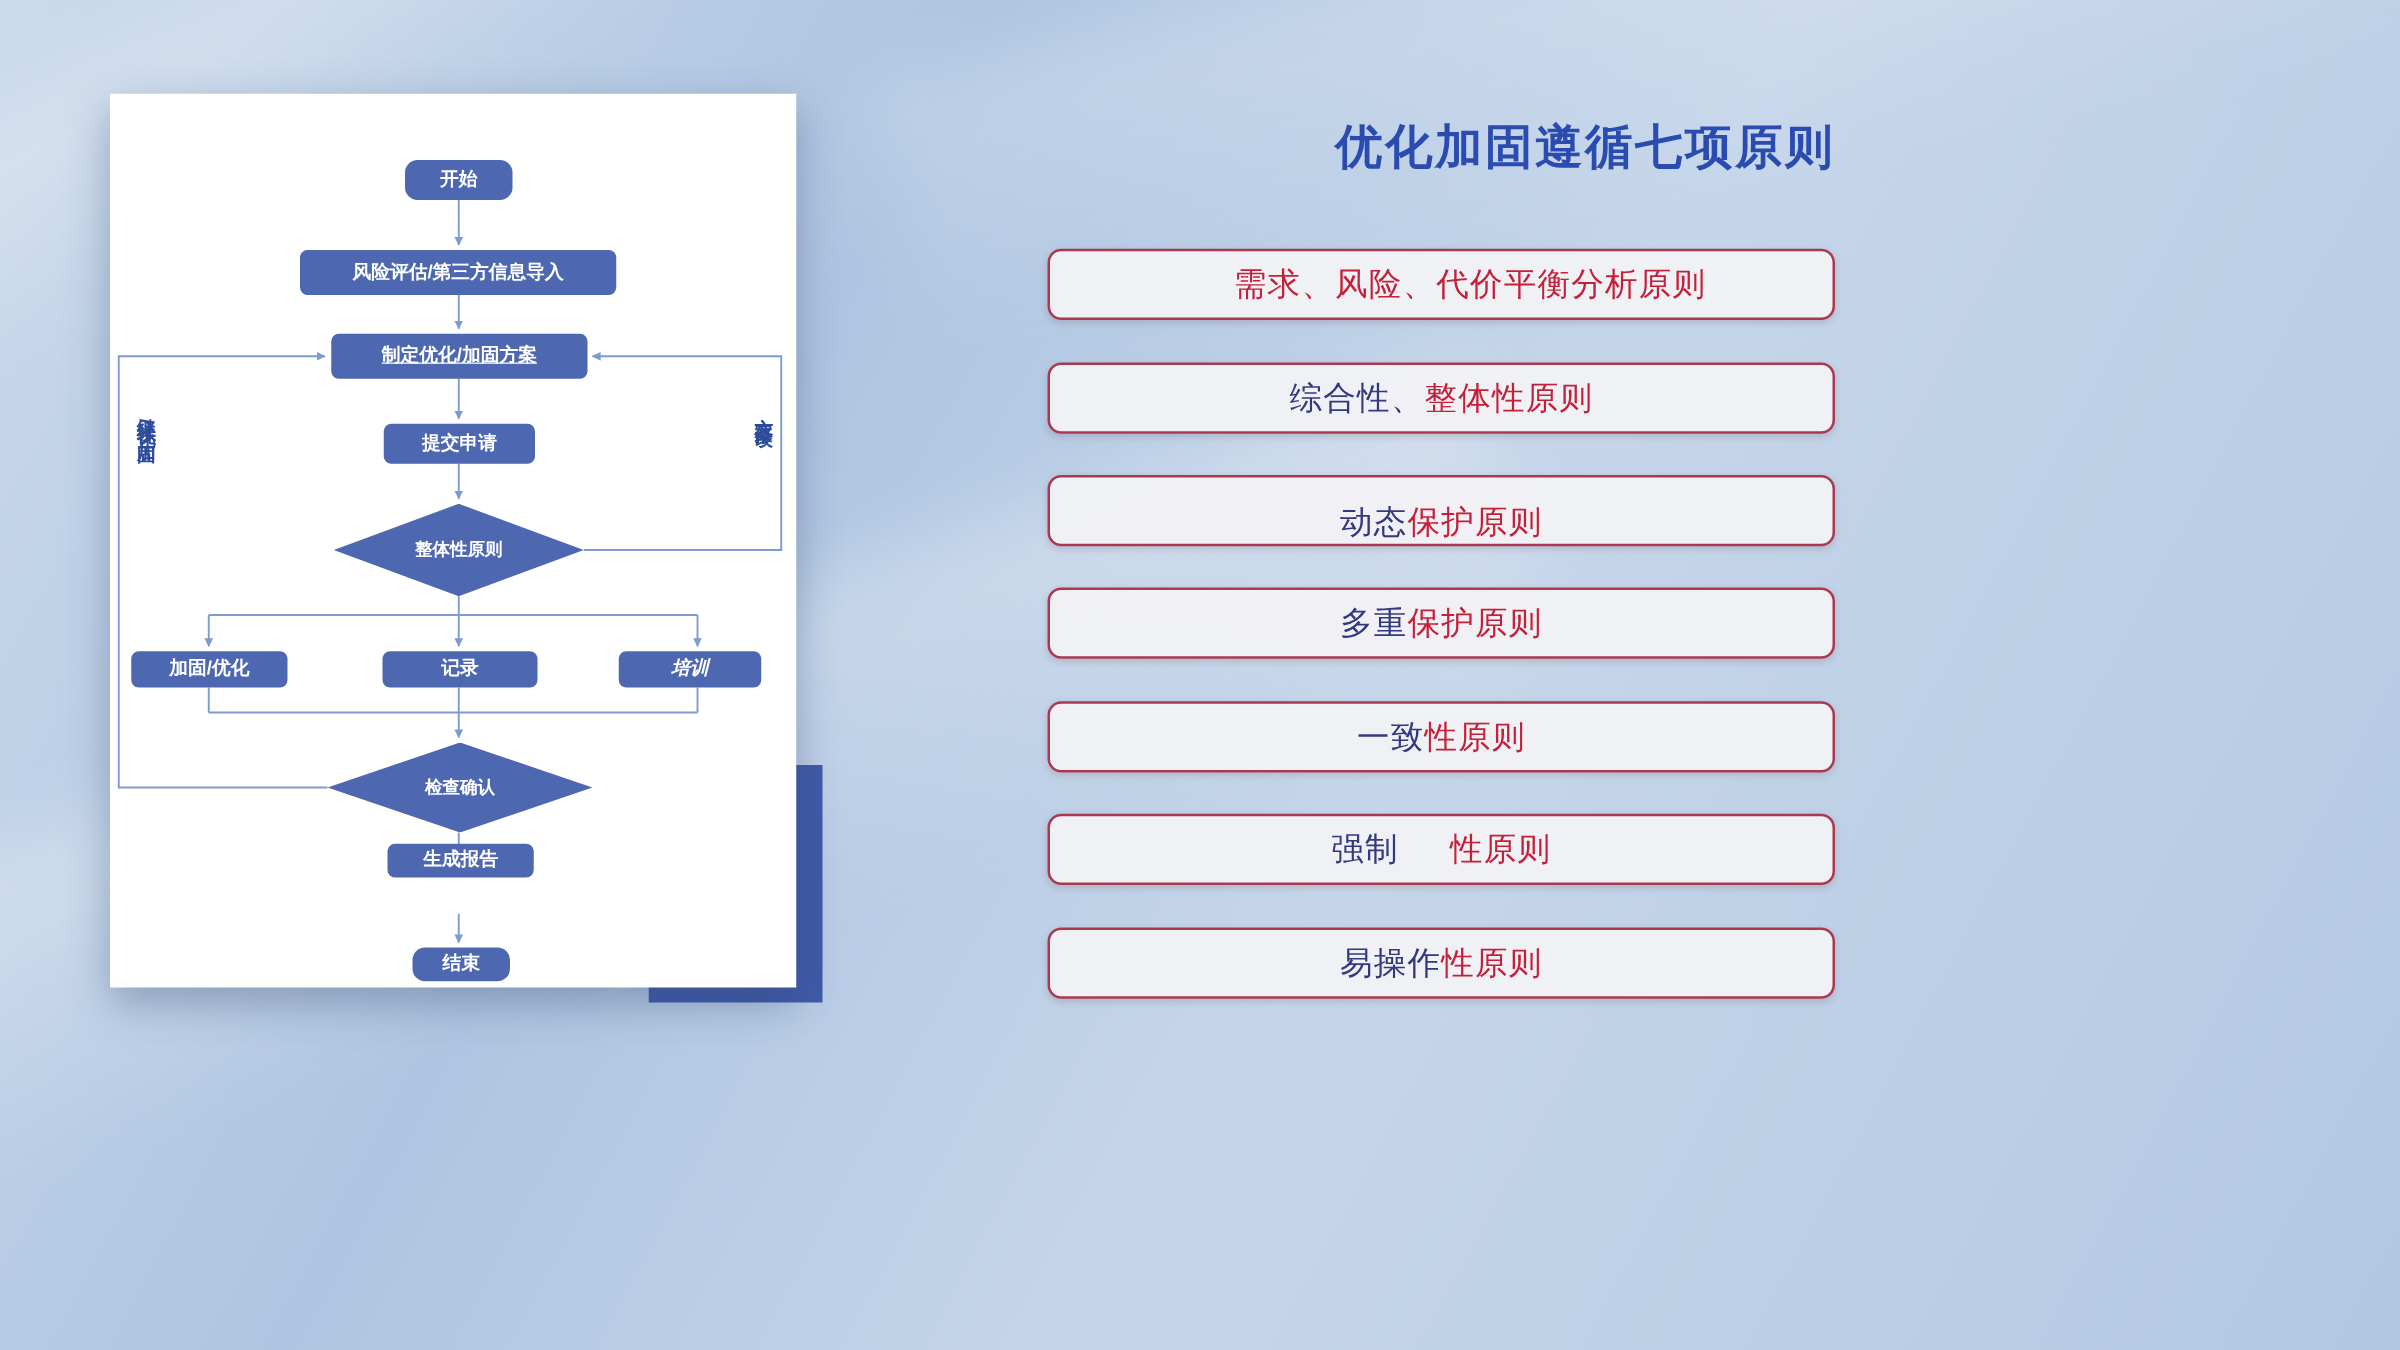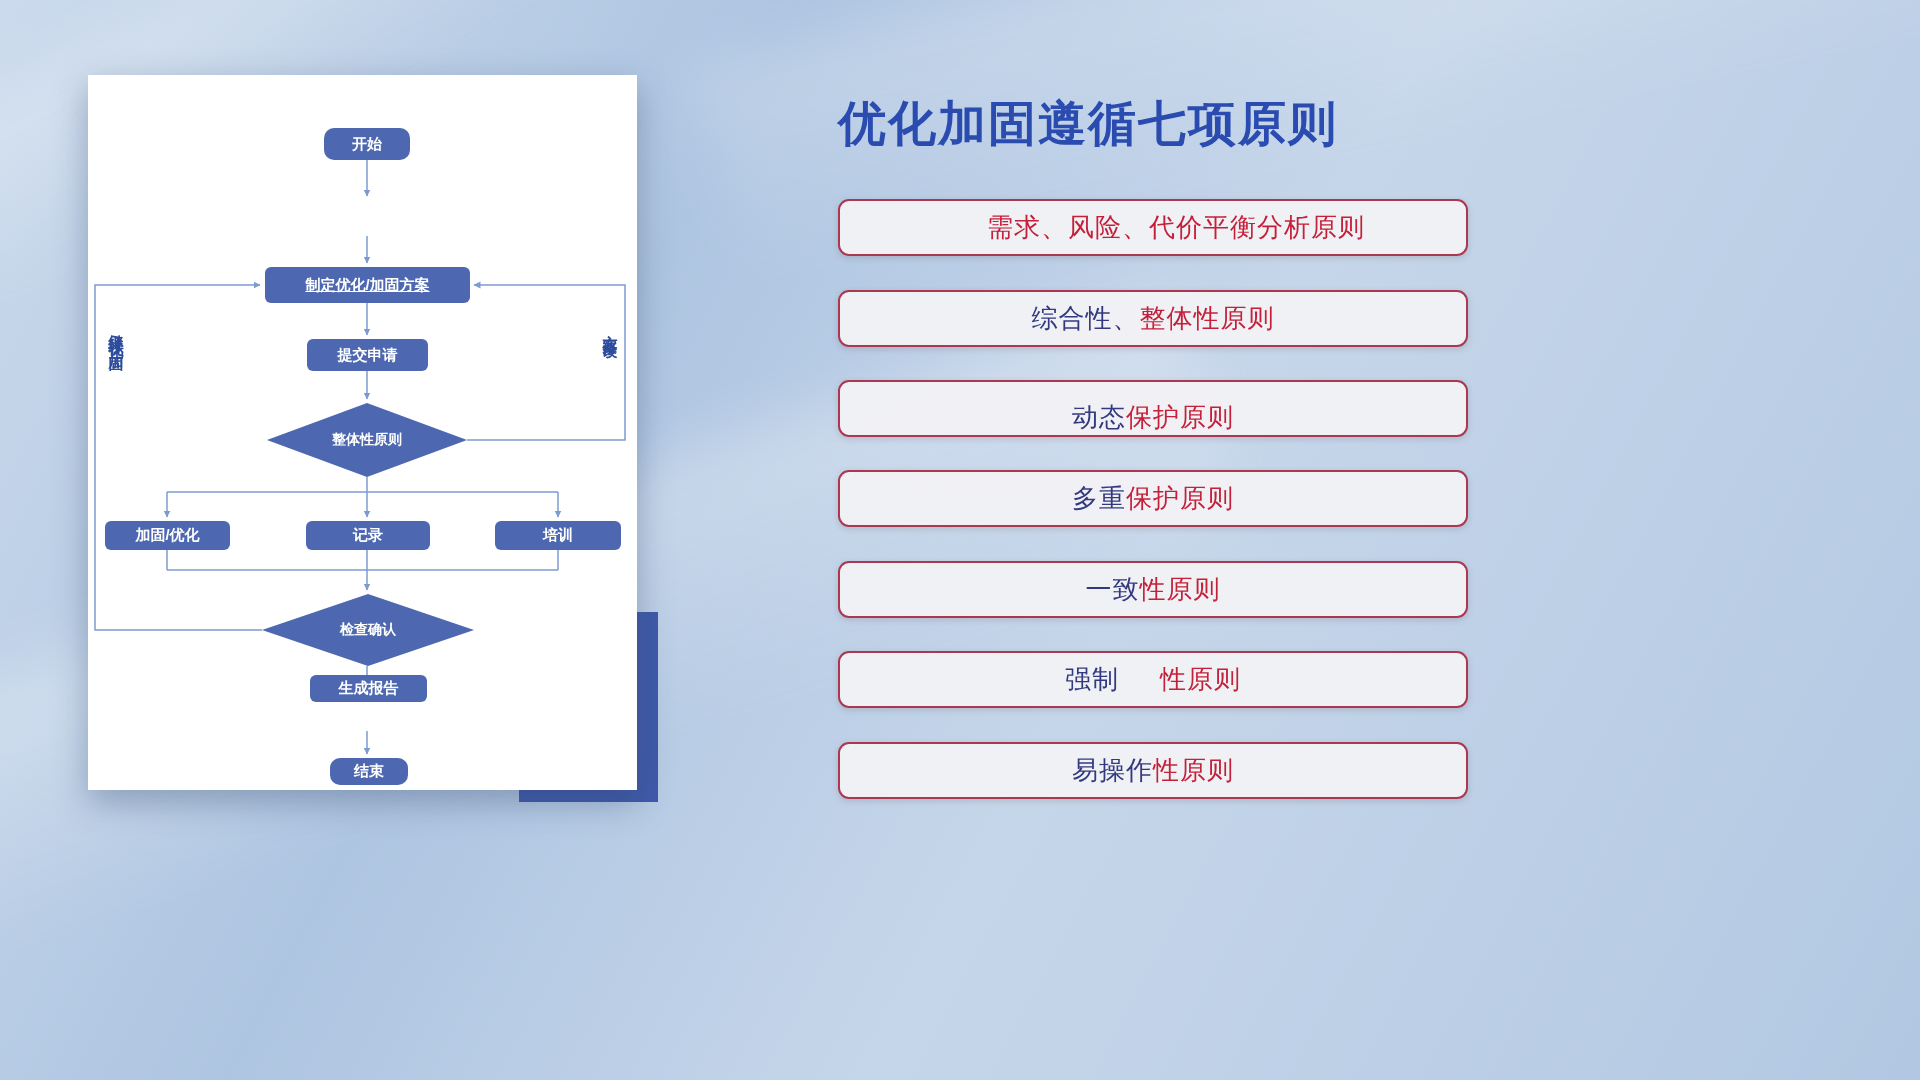--- a/index.html
+++ b/index.html
@@ -47,8 +47,8 @@
     font-weight:bold;font-size:15px;letter-spacing:3px;}
 
   
-  .panel-title{position:absolute;left:838px;top:92px;width:630px;text-align:left;
-    font-size:48px;font-weight:bold;color:var(--title-navy);letter-spacing:2px;}
+  .panel-title{position:absolute;left:838px;top:92px;width:630px;text-align:right;
+    font-size:38px;font-weight:bold;color:var(--title-navy);letter-spacing:2px;}
   .principle{position:absolute;left:838px;width:630px;height:57px;
     border:2px solid var(--principle-border);border-radius:11px;
     background:rgba(242,242,245,.97);display:flex;align-items:center;justify-content:center;

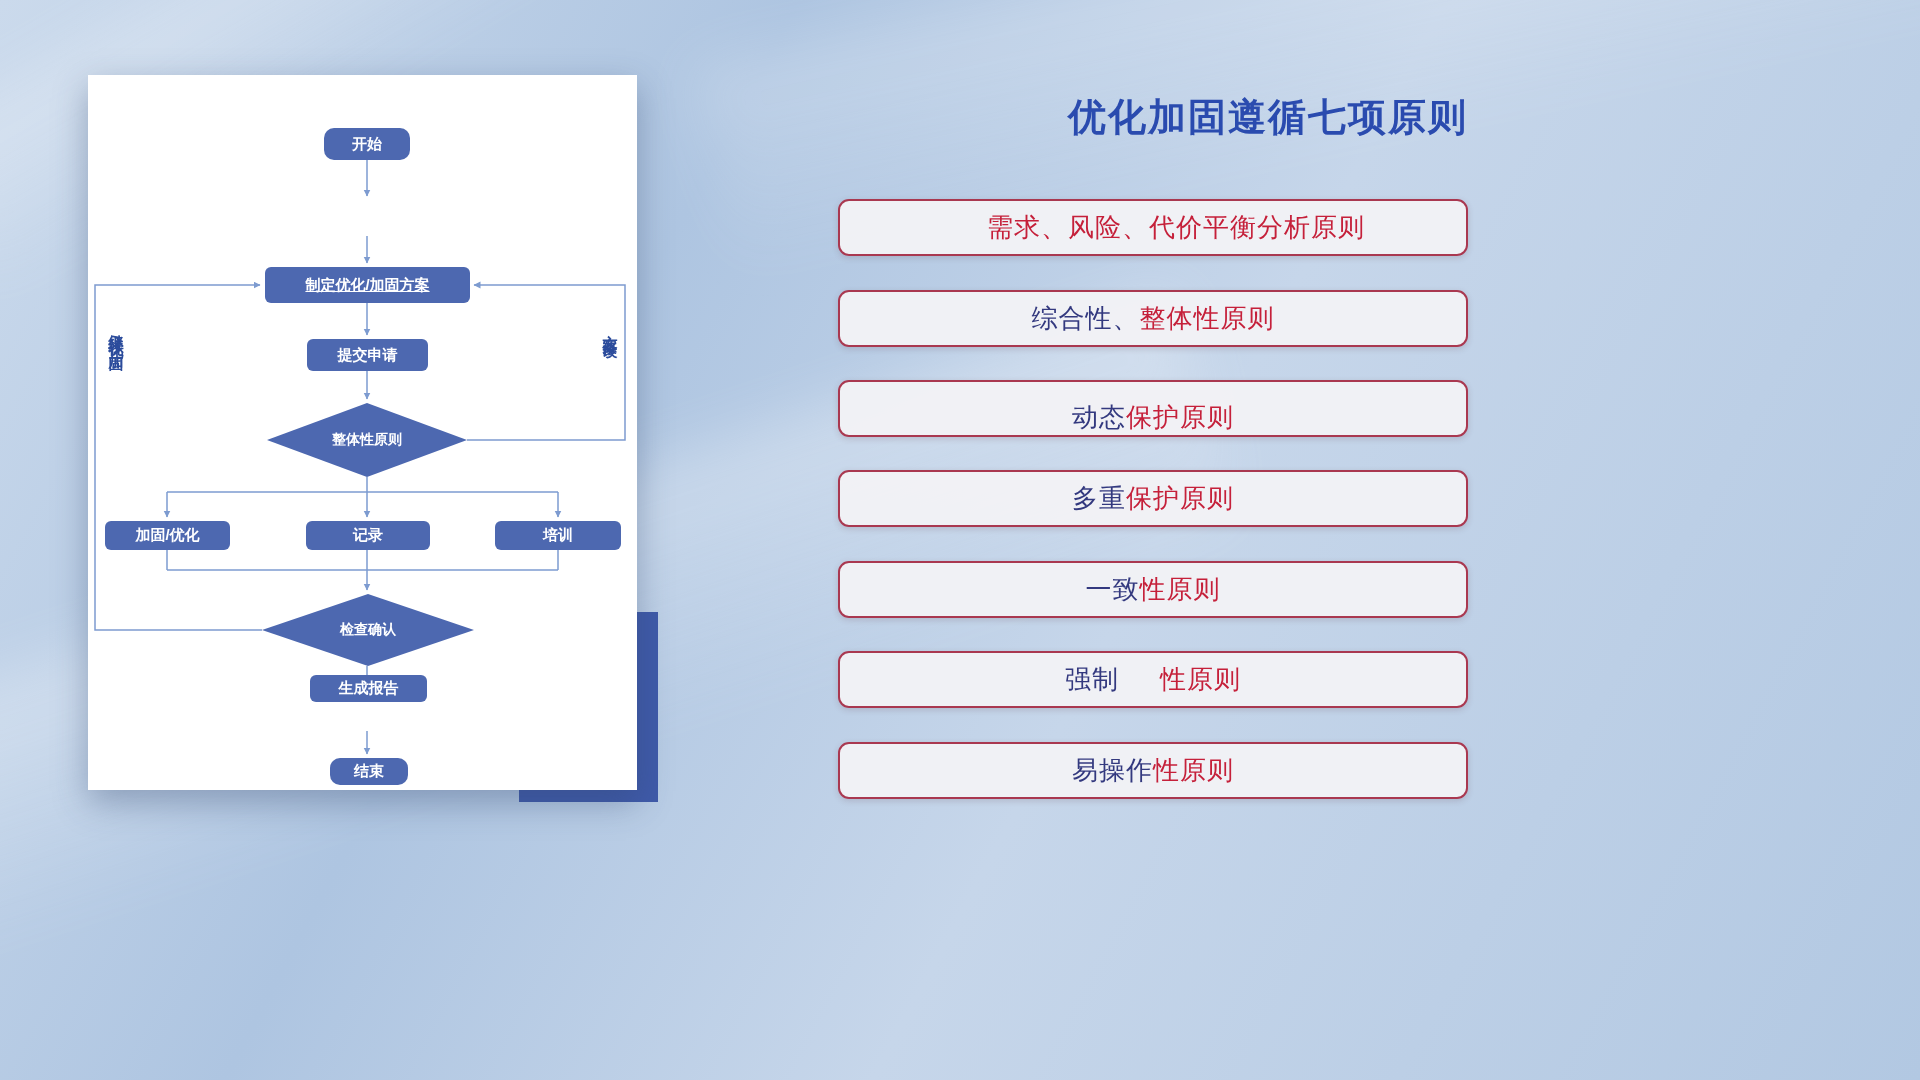--- a/index.html
+++ b/index.html
@@ -92,6 +92,7 @@
 
   <div class="fnode pill" style="left:236px;top:53px;width:86px;height:32px;">开始</div>
 
+  <div class="fnode" style="left:152px;top:125px;width:253px;height:36px;">风险评估/第三方信息导入</div>
 
   <div class="fnode" style="left:177px;top:192px;width:205px;height:36px;text-decoration:underline;">制定优化/加固方案</div>
 

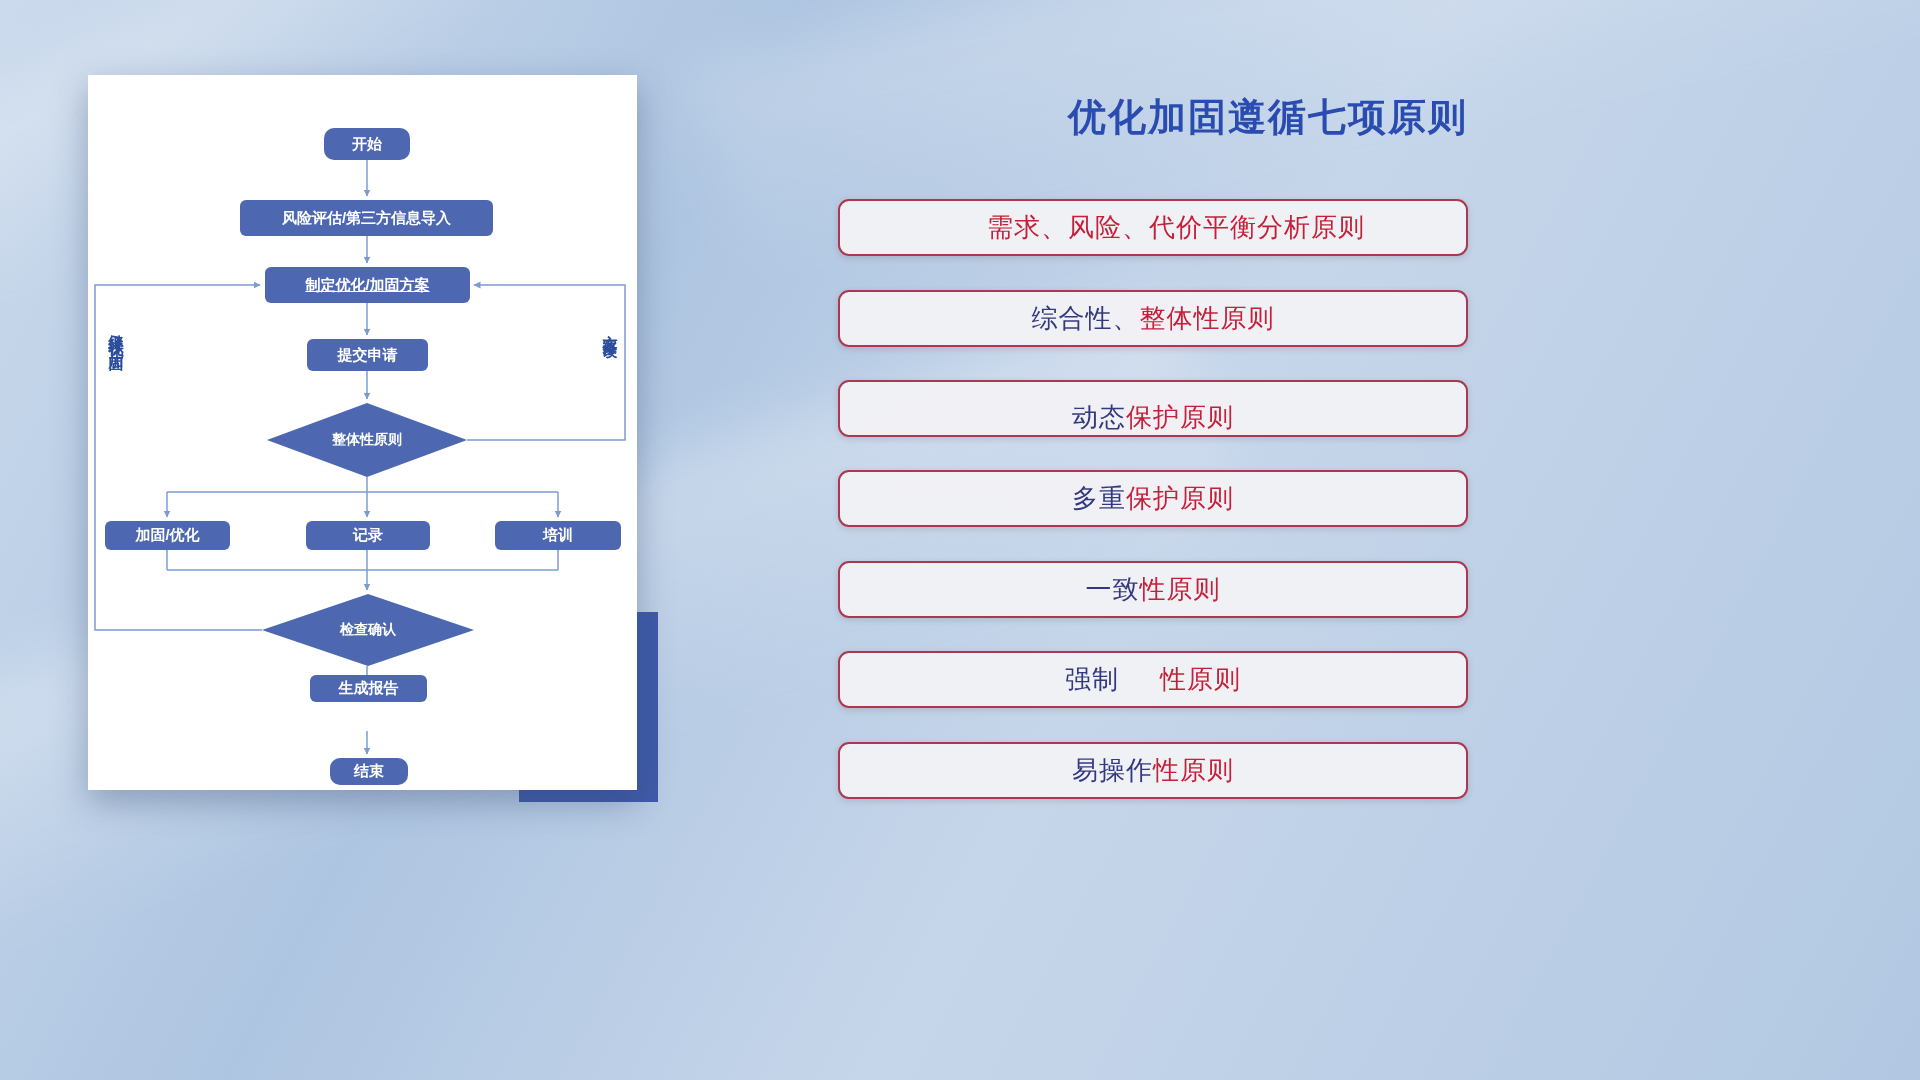--- a/index.html
+++ b/index.html
@@ -104,7 +104,7 @@
 
   <div class="fnode" style="left:218px;top:446px;width:124px;height:29px;">记录</div>
 
-  <div class="fnode" style="left:407px;top:446px;width:126px;height:29px;">培训</div>
+  <div class="fnode" style="left:407px;top:446px;width:114px;height:29px;font-style:italic;">培训</div>
 
   <div class="fdiamond" style="left:174px;top:519px;width:212px;height:72px;">检查确认</div>
 

